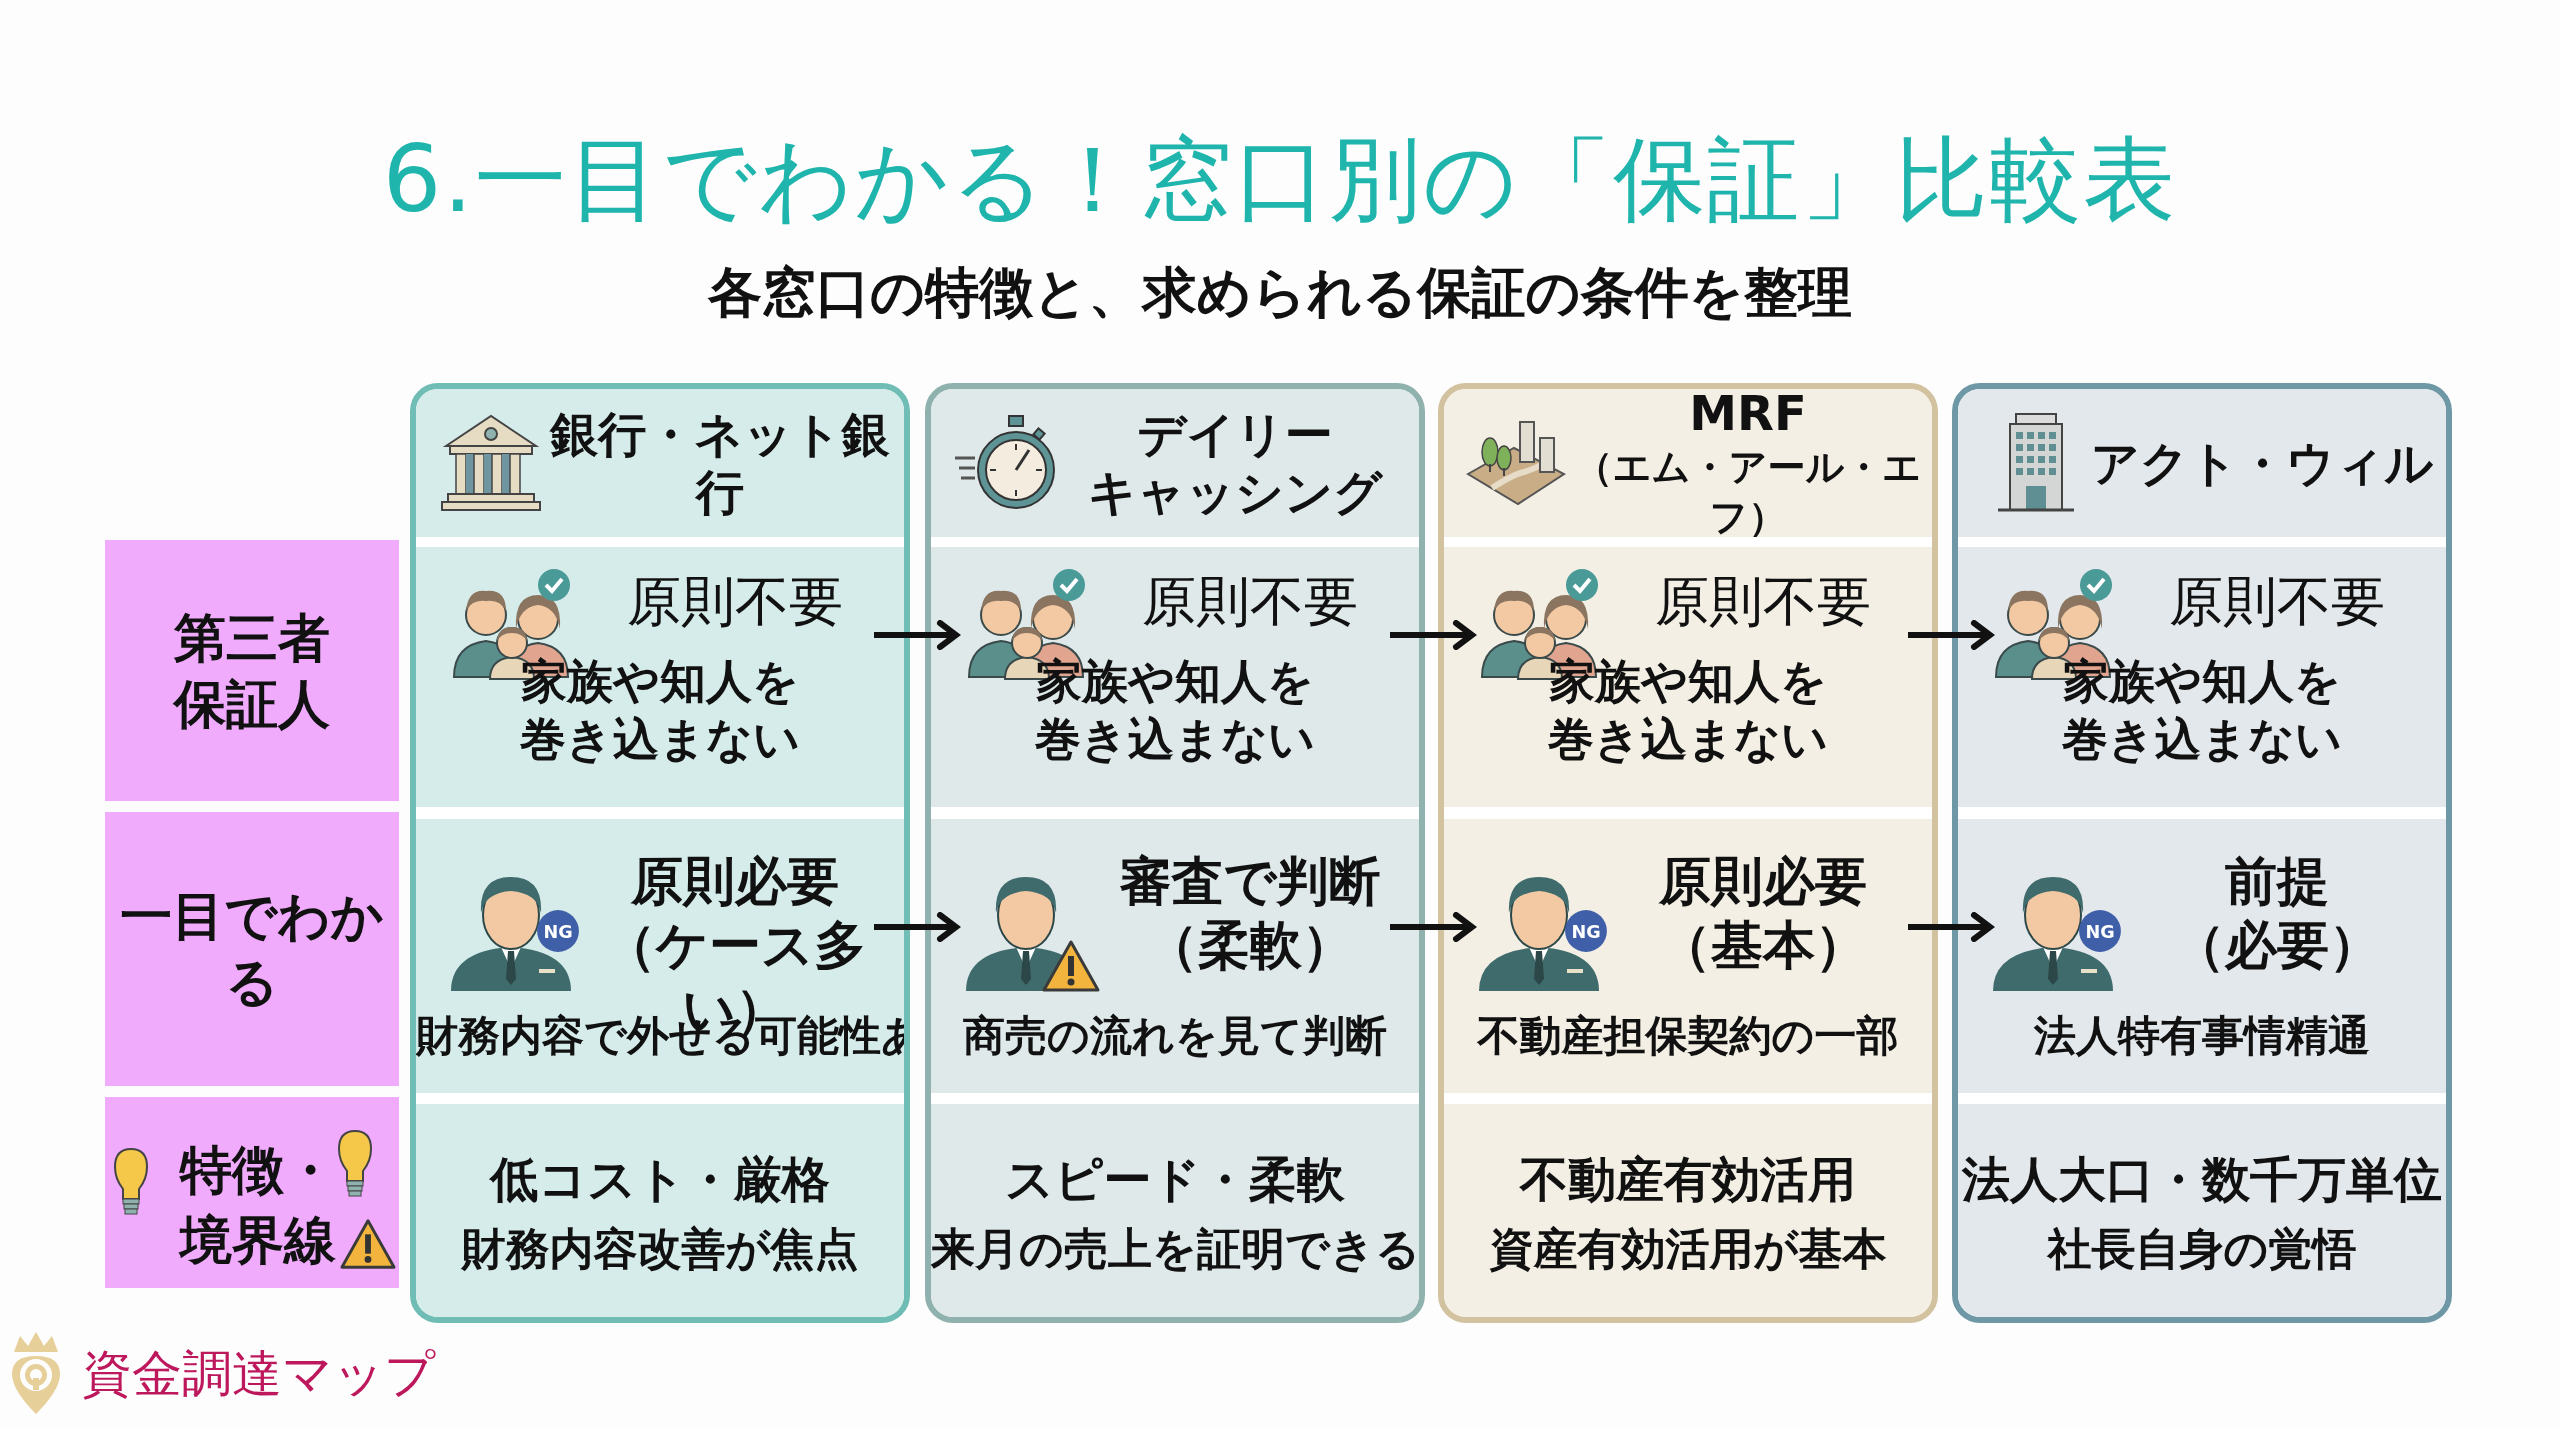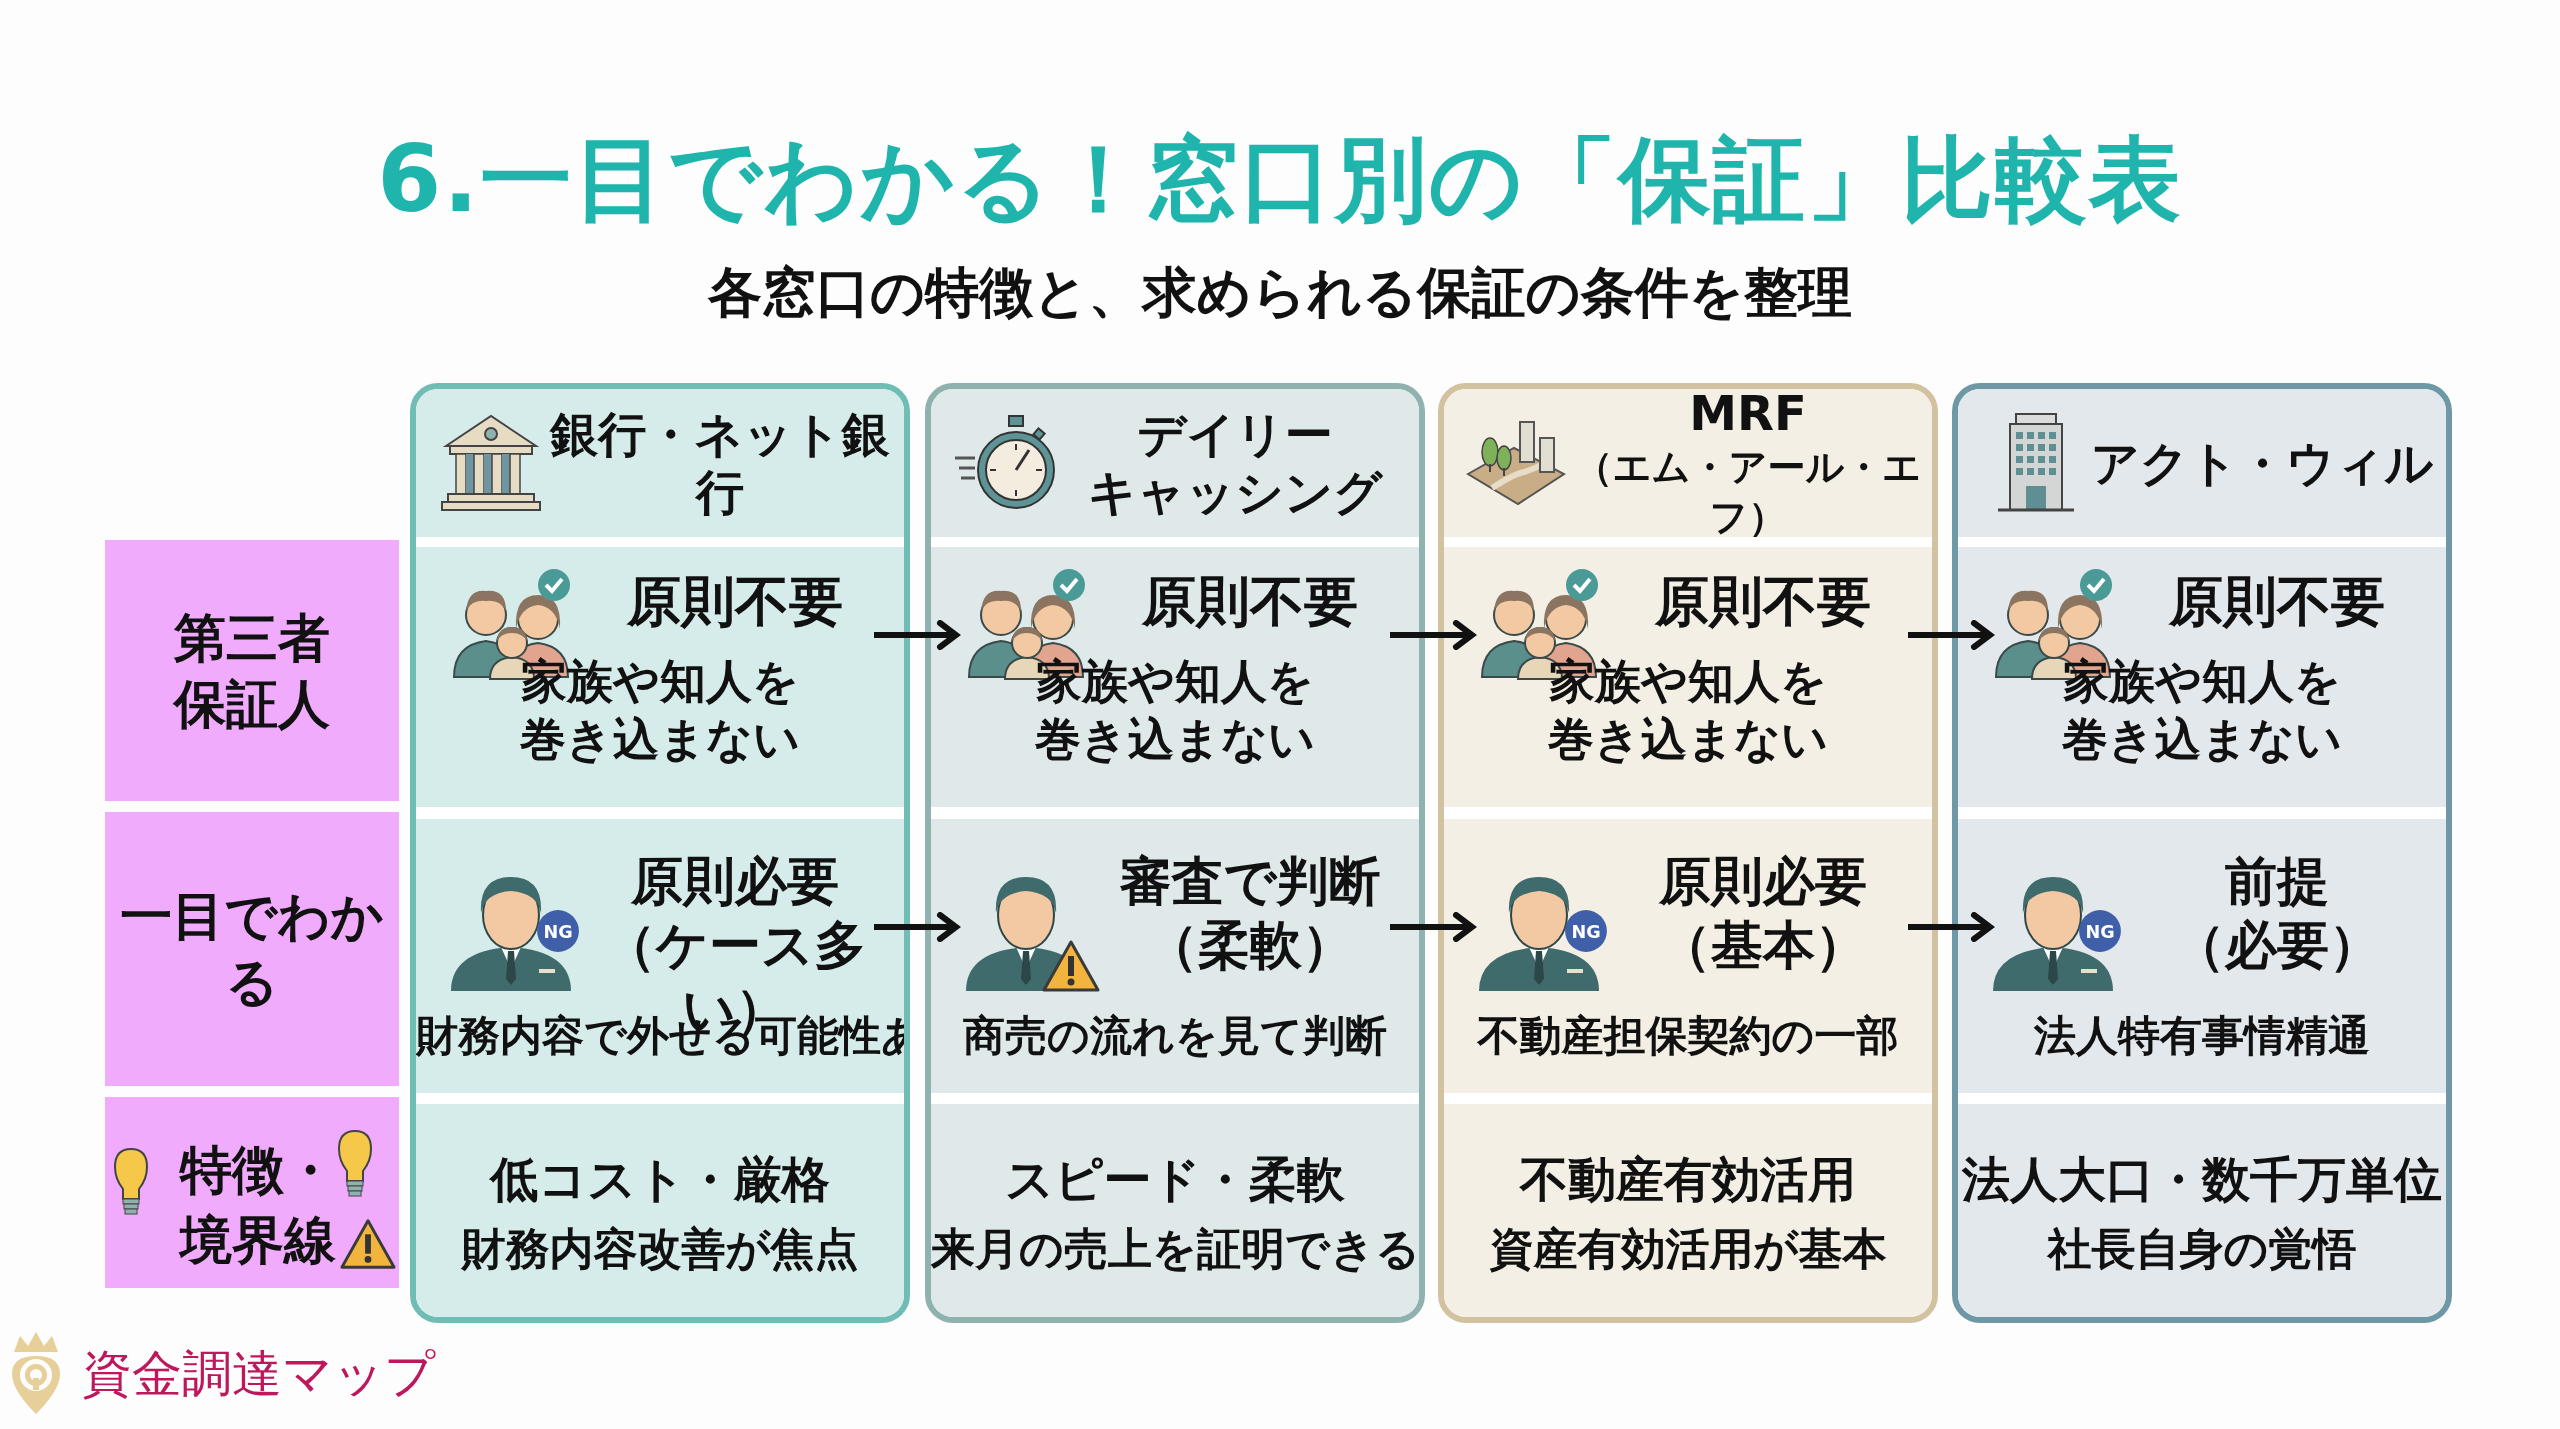--- a/index.html
+++ b/index.html
@@ -12,7 +12,7 @@
     }
     .title {
       position: absolute; left: 0; top: 120px; width: 2560px;
-      text-align: center; font-size: 92px; font-weight: bold;
+      text-align: center; font-size: 92px; font-weight: normal;
       color: #1fb5ad; letter-spacing: 2px; line-height: 120px;
     }
     .subtitle {

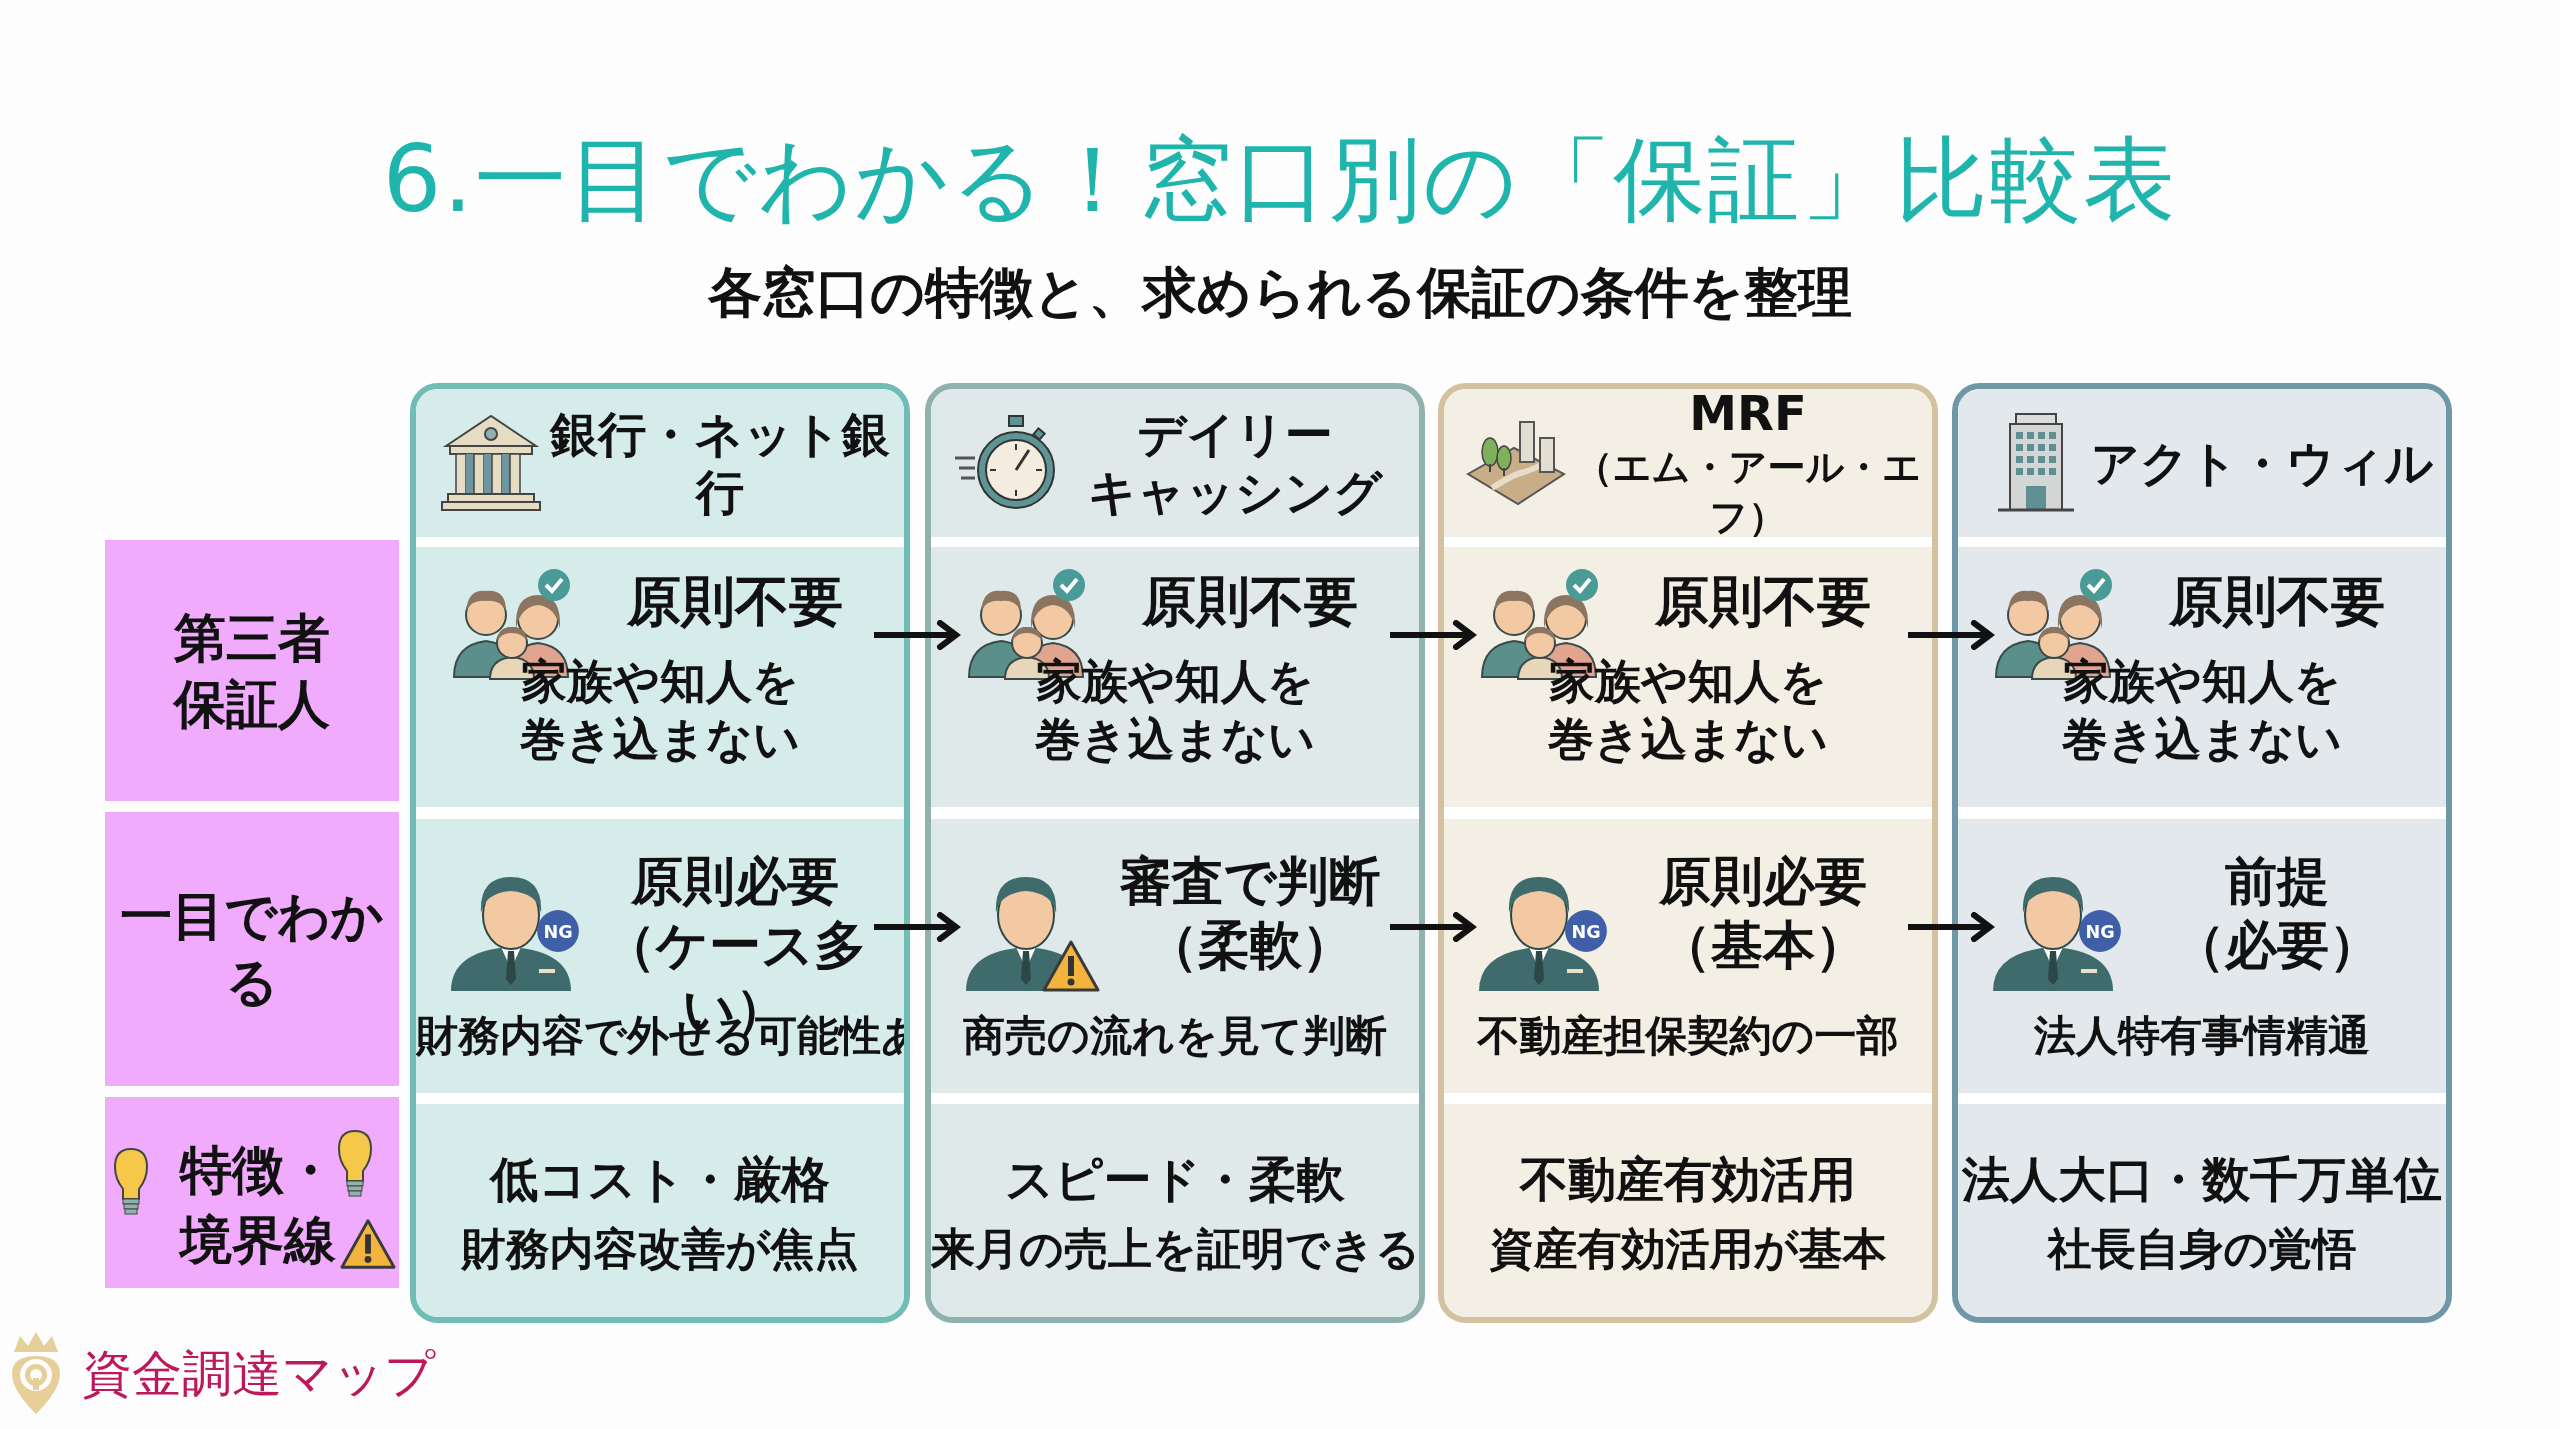--- a/index.html
+++ b/index.html
@@ -68,7 +68,7 @@
 
     .people-icon { position: absolute; left: 30px; top: 20px; width: 130px; height: 120px; }
     .main-txt { position: absolute; left: 170px; right: 20px; top: 20px; text-align: center;
-      font-weight: bold; font-size: 54px; line-height: 70px; }
+      font-weight: normal; font-size: 54px; line-height: 70px; }
     .sub-txt { position: absolute; left: 40px; right: 40px; top: 105px; text-align: center;
       font-weight: bold; font-size: 46px; line-height: 58px; }
 

